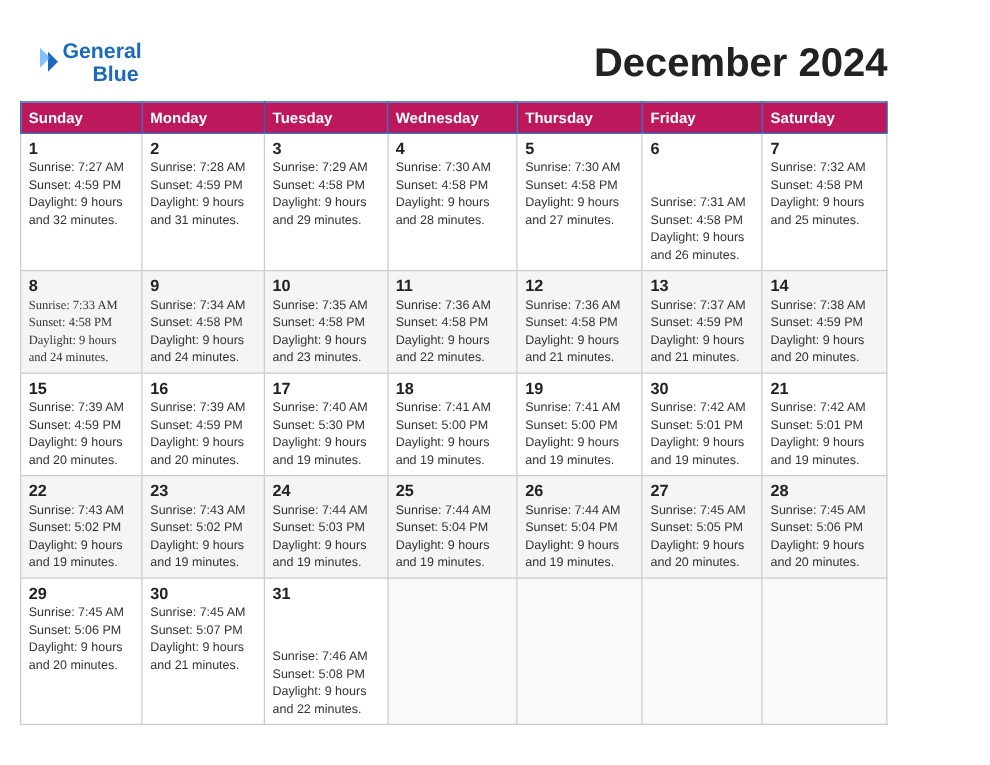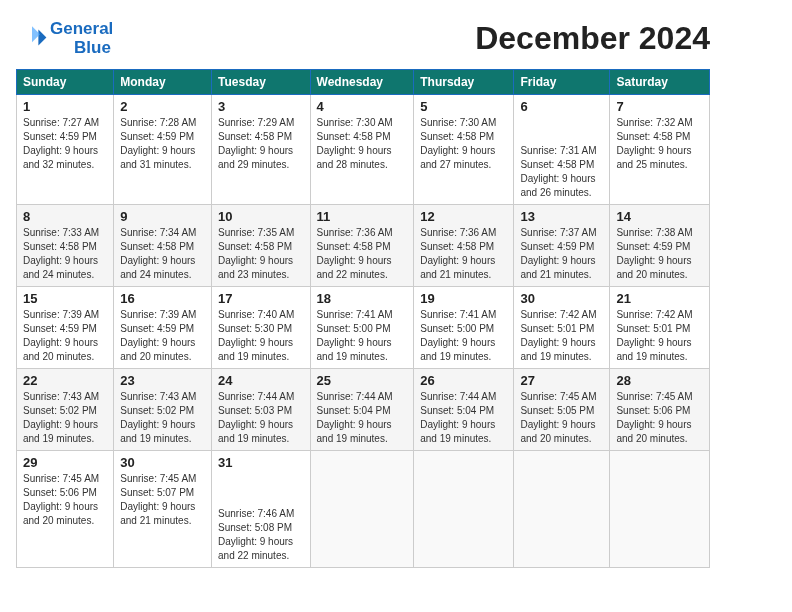--- a/index.html
+++ b/index.html
@@ -12,7 +12,7 @@
     }
     .container {
       width: 726px;
-      padding: 20px 16px 8px 16px;
+      padding: 32px 16px 8px 16px;
     }
     .header {
       display: flex;

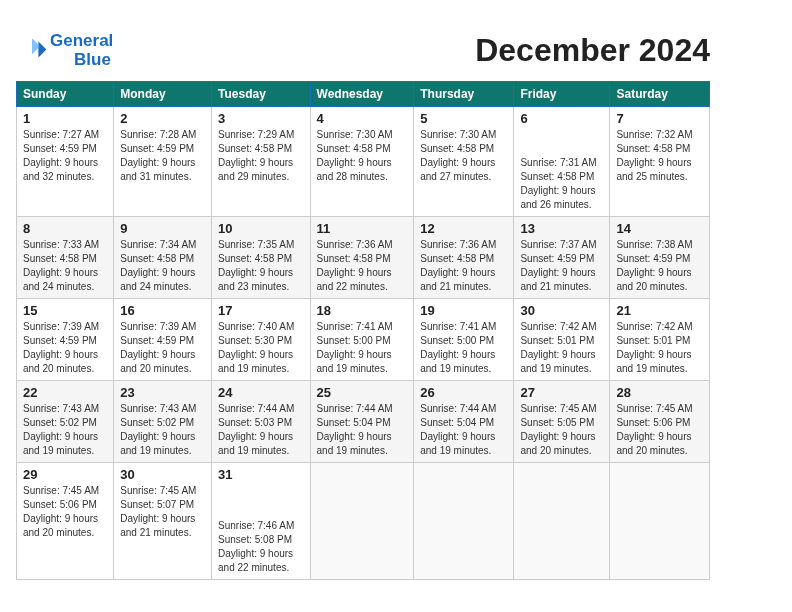--- a/index.html
+++ b/index.html
@@ -47,7 +47,7 @@
       font-size: 10.5px;
     }
     thead tr th {
-      background: #0f766e;
+      background: #be185d;
       color: #fff;
       text-align: left;
       padding: 5px 6px;

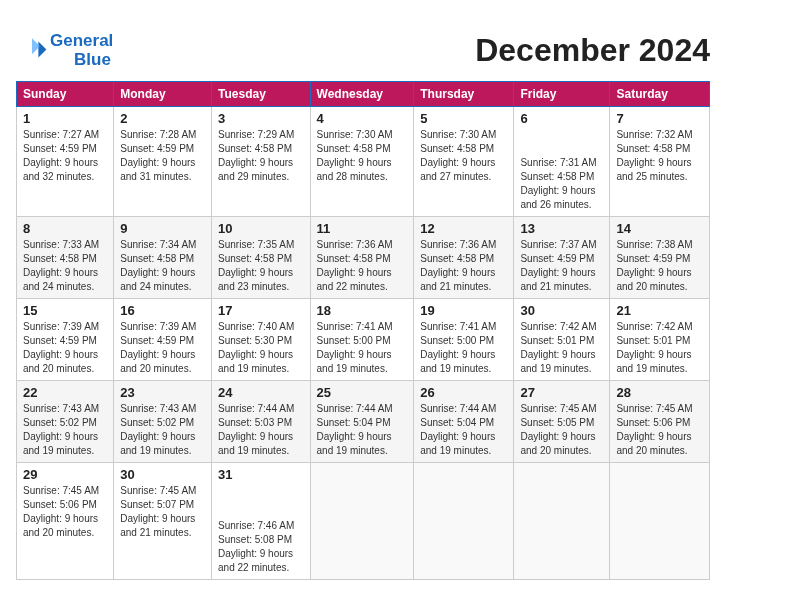--- a/index.html
+++ b/index.html
@@ -169,7 +169,7 @@
         <tr>
           <td>
             <span class="day-num">8</span>
-            <div class="day-info" style="white-space: pre-line;">Sunrise: 7:33 AM
+            <div class="day-info" style="white-space: pre-line; font-family: Liberation Serif, serif;">Sunrise: 7:33 AM
 Sunset: 4:58 PM
 Daylight: 9 hours
 and 24 minutes.</div>

